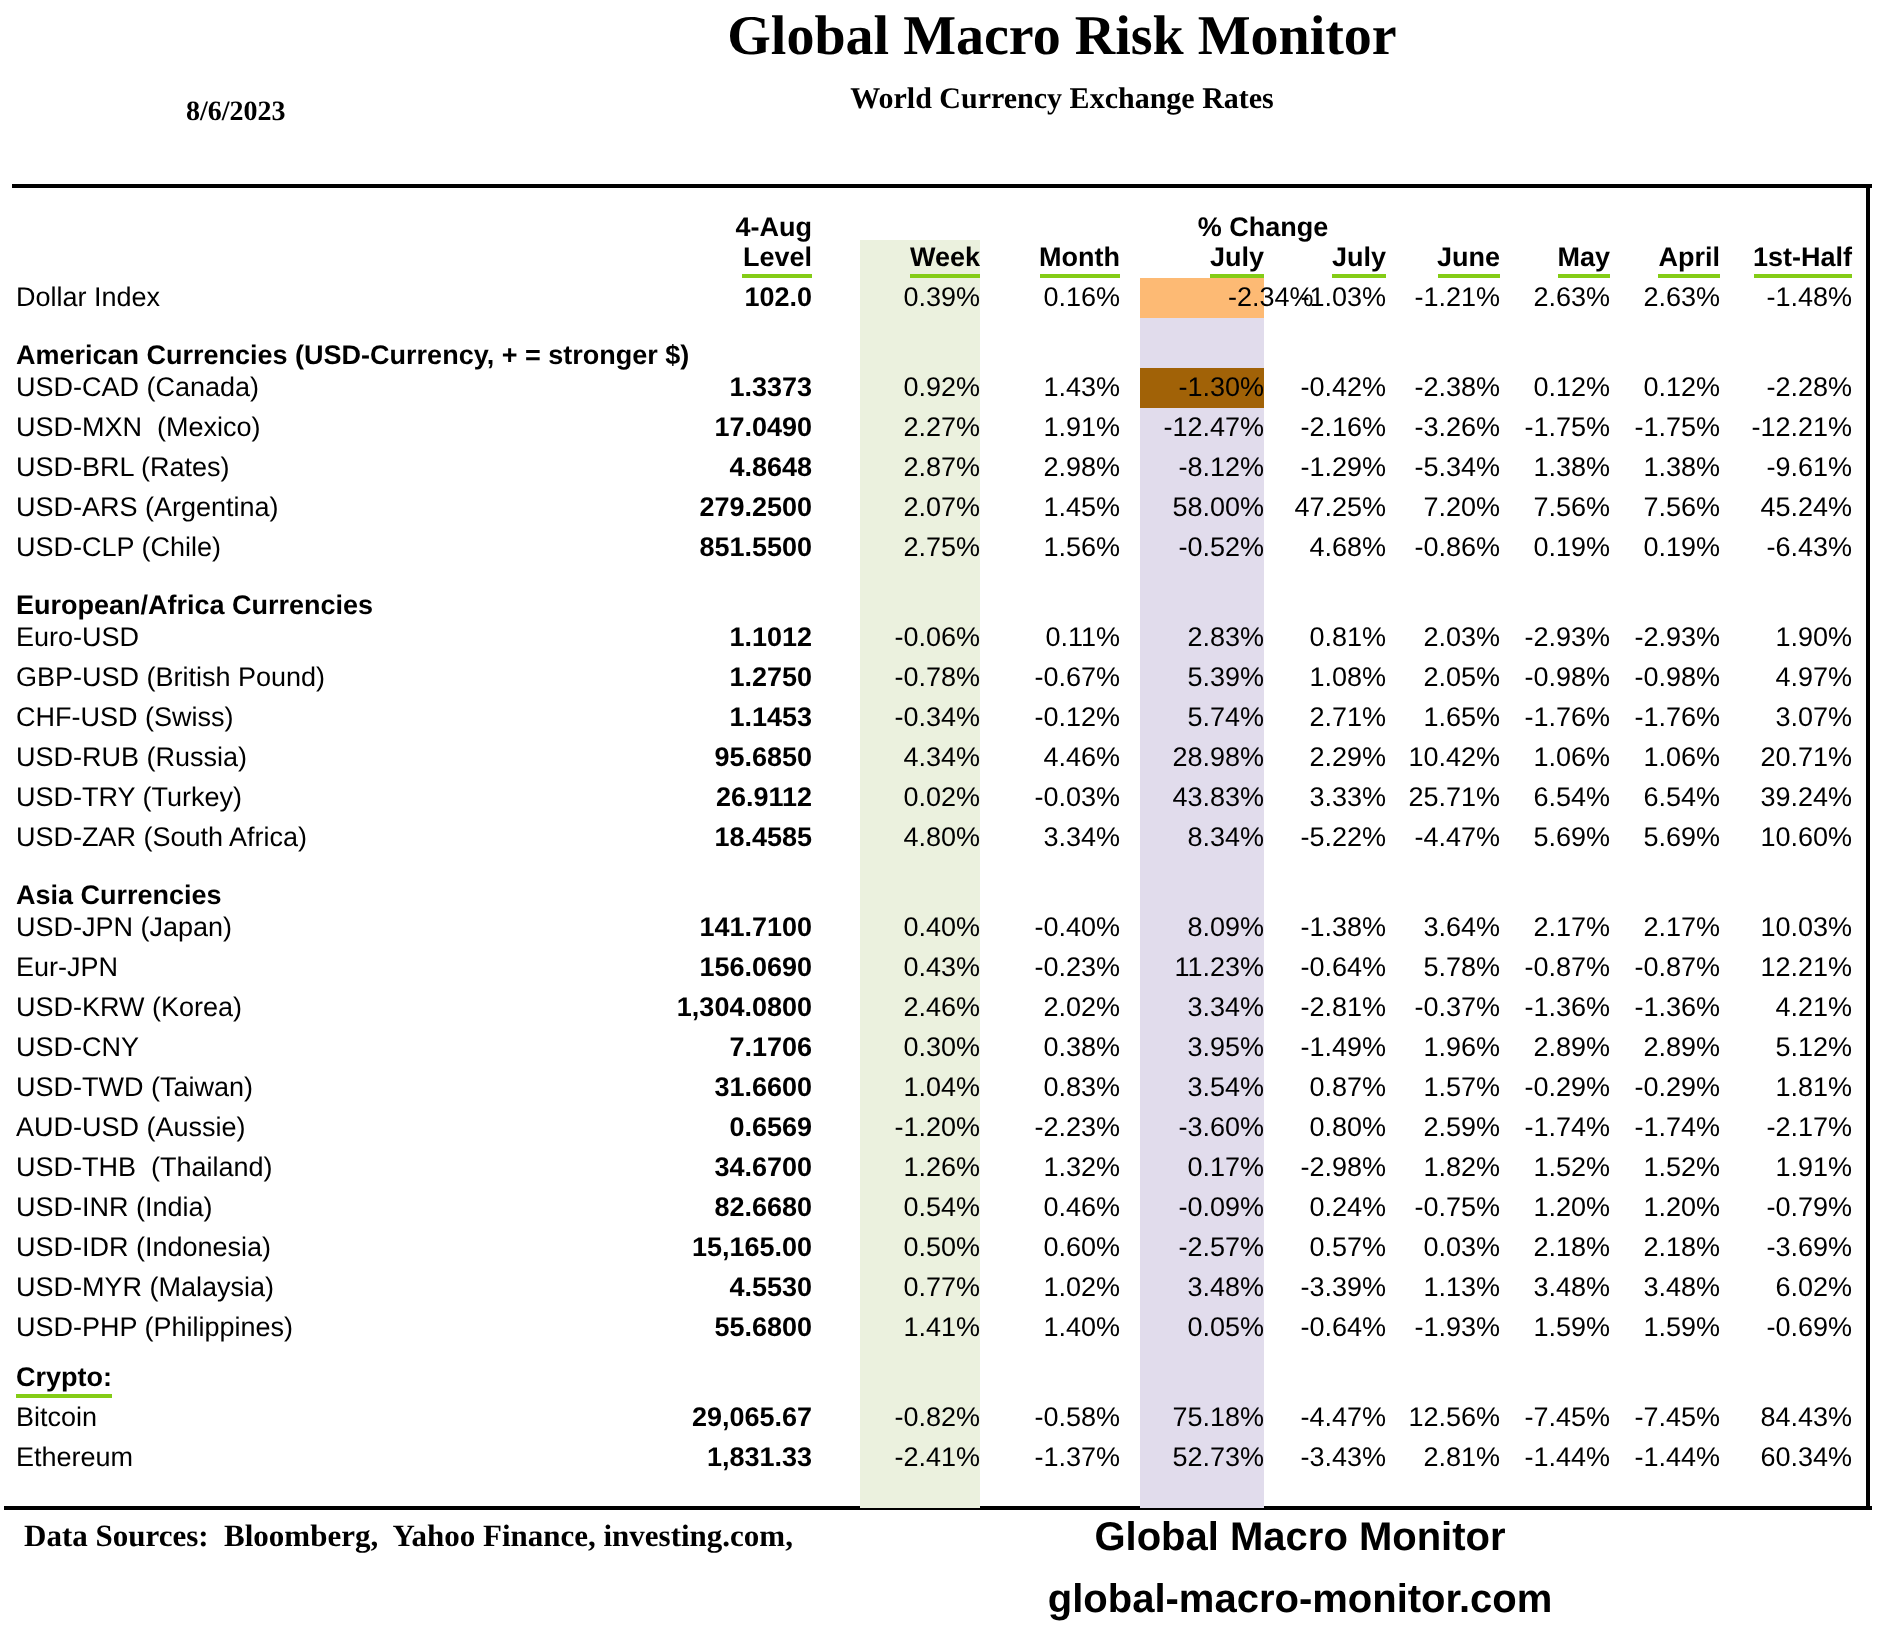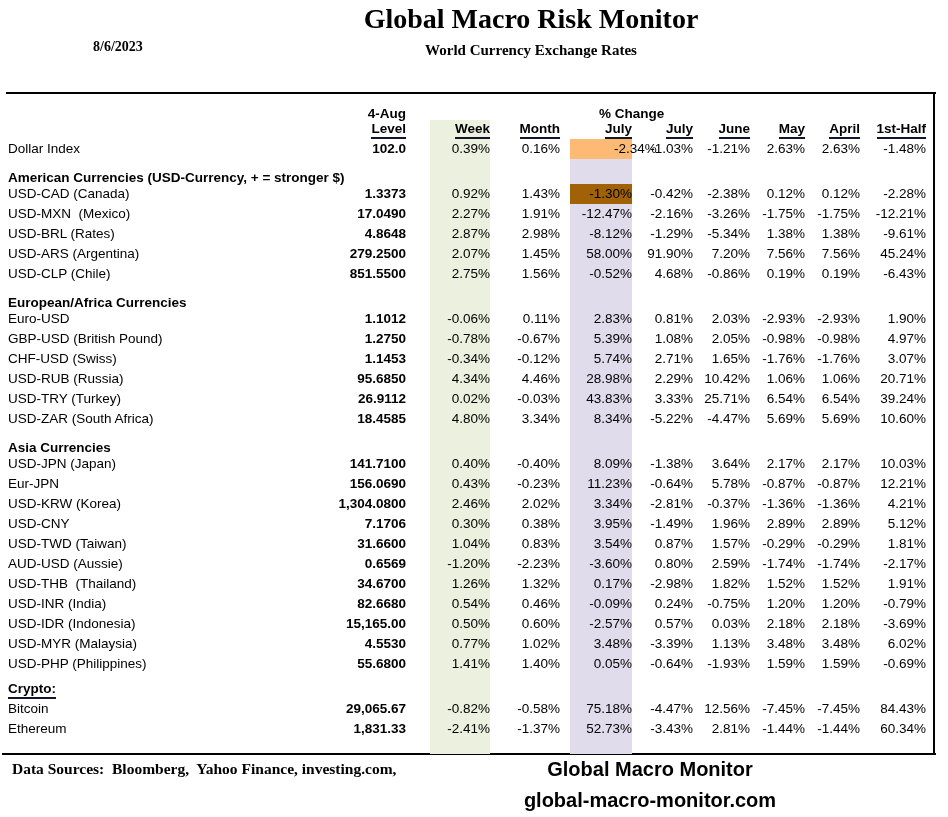--- a/index.html
+++ b/index.html
@@ -17,7 +17,7 @@
     font-family:"Liberation Serif", serif; font-weight:bold; font-size:15px;
   }
   .date {
-    position:absolute; top:39px; left:93px;
+    position:absolute; top:49px; left:93px;
     font-family:"Liberation Serif", serif; font-weight:bold; font-size:14px;
   }
   .rule-top { position:absolute; top:92px; left:6px; width:930px; height:2px; background:#000; }

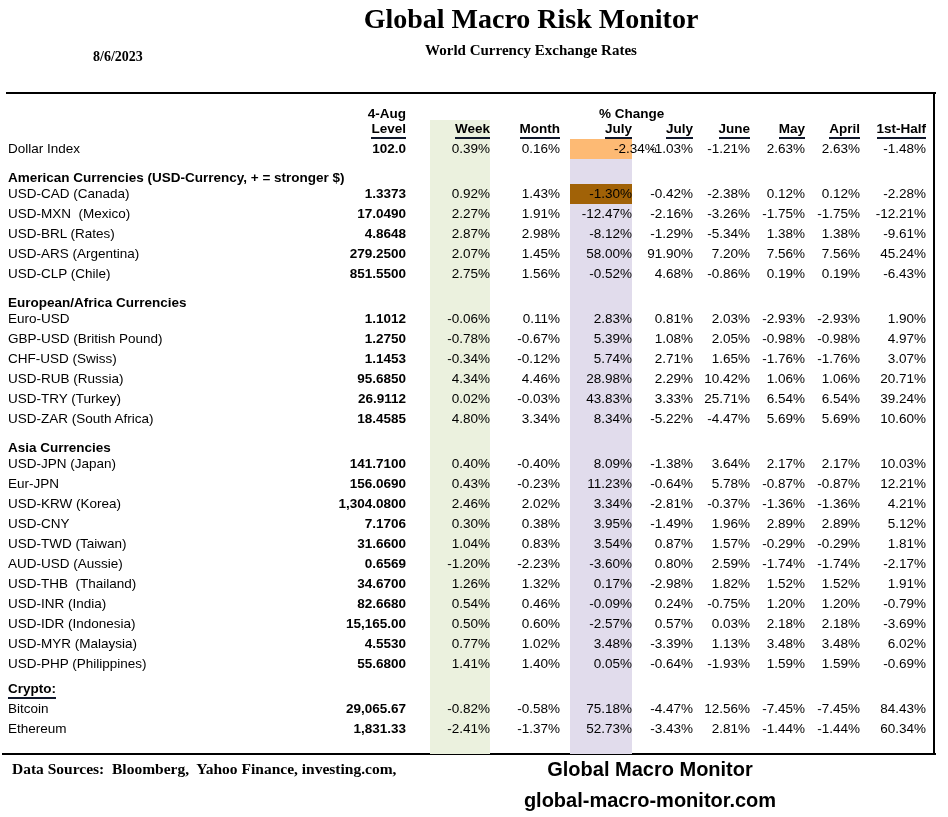--- a/index.html
+++ b/index.html
@@ -43,7 +43,7 @@
   .band-july { background:#E1DCEC; }
   .lbl { white-space:pre; }
   .sec-label { font-weight:bold; white-space:pre; }
-  .u { display:inline-block; border-bottom:2px solid #0f172a; padding-bottom:2px; }
+  .u { display:inline-block; border-bottom:2px solid #84cc16; padding-bottom:2px; }
   td.pctchange { text-align:center; padding-right:14px; }
   td.c-4aug { text-align:right; padding-right:8px; }
 

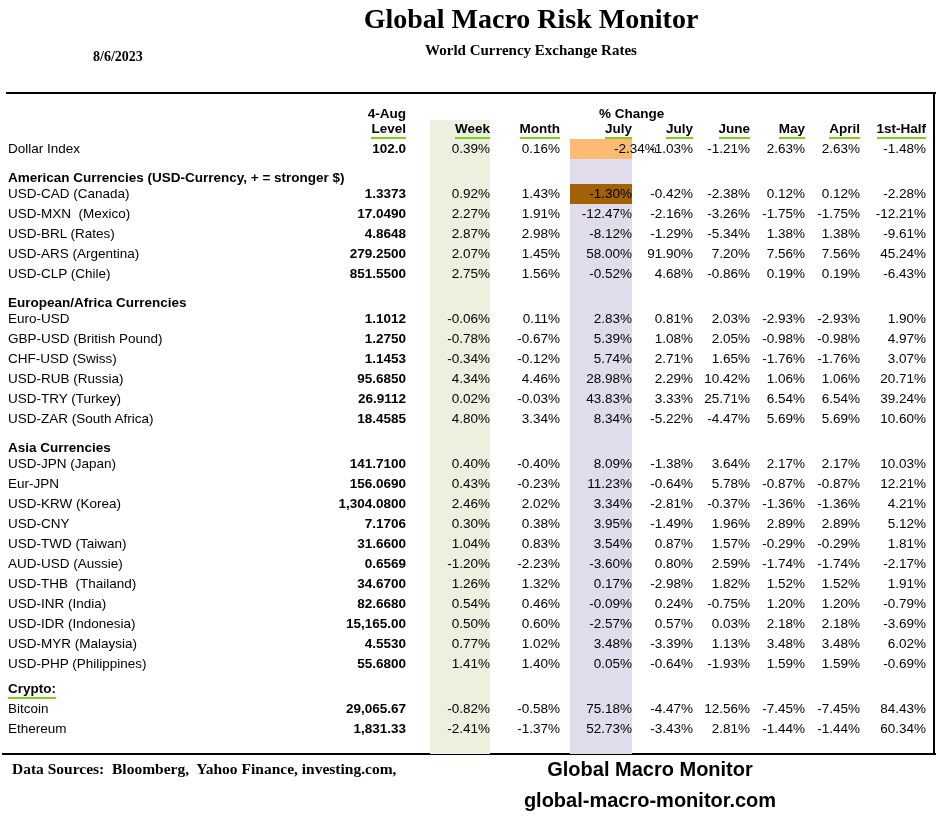--- a/index.html
+++ b/index.html
@@ -211,7 +211,7 @@
           <td></td>
           <td class="num c-julym band-july" style="background: rgb(225, 220, 236);">58.00%</td>
           <td></td>
-          <td class="num c-july">91.90%</td>
+          <td class="num c-july">47.25%</td>
           <td class="num c-june">7.20%</td>
           <td class="num c-may">7.56%</td>
           <td class="num c-april">7.56%</td>

